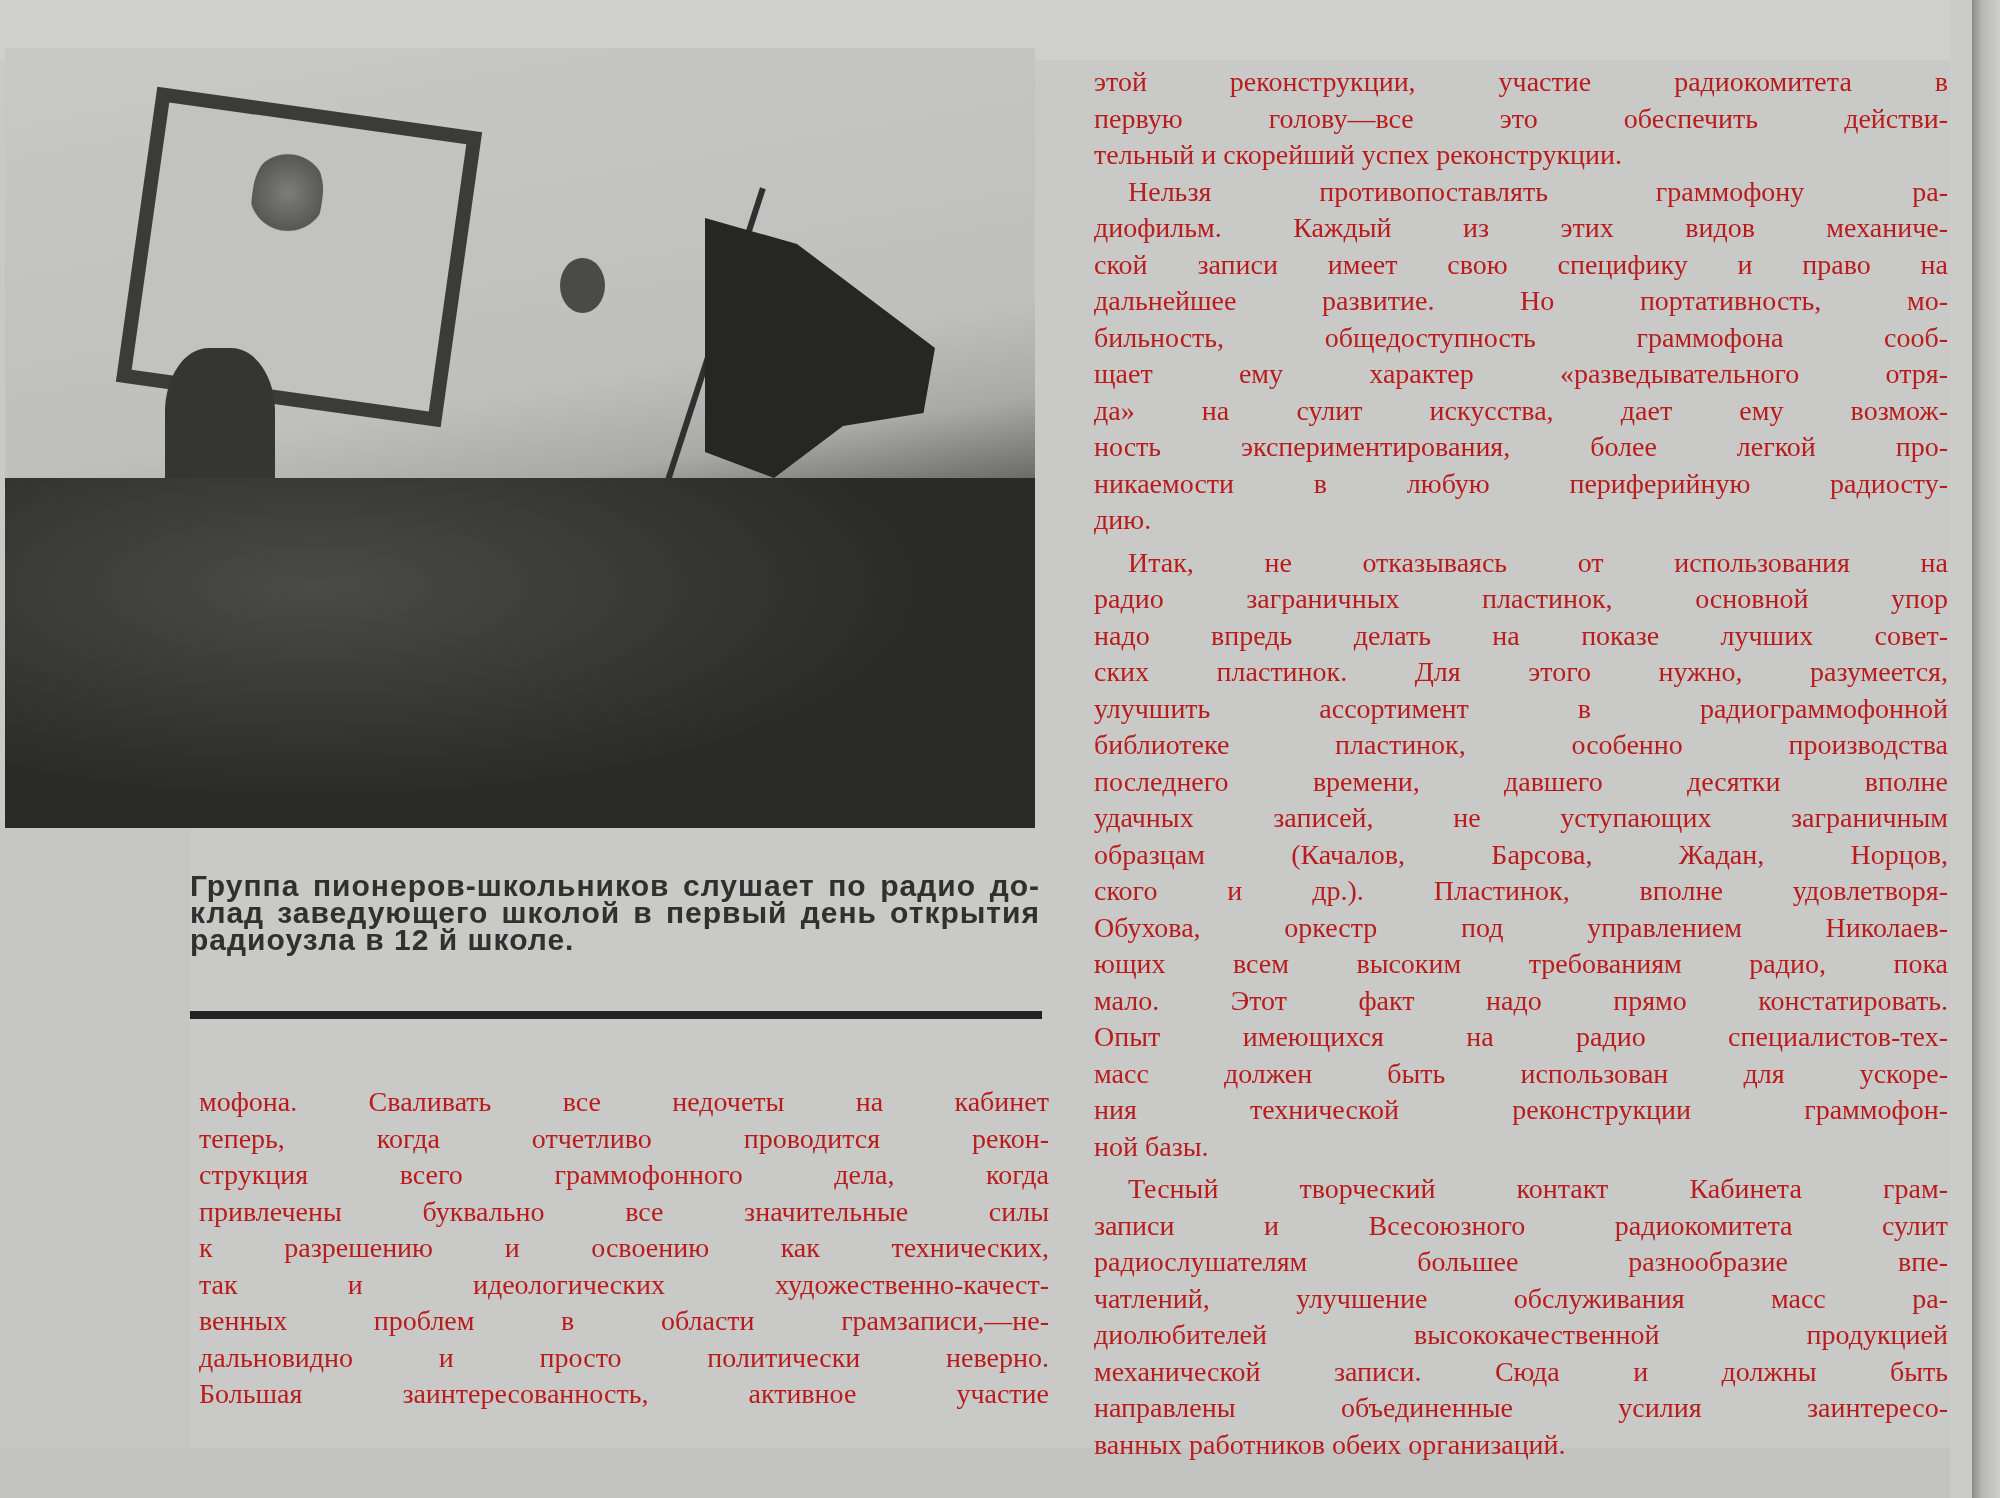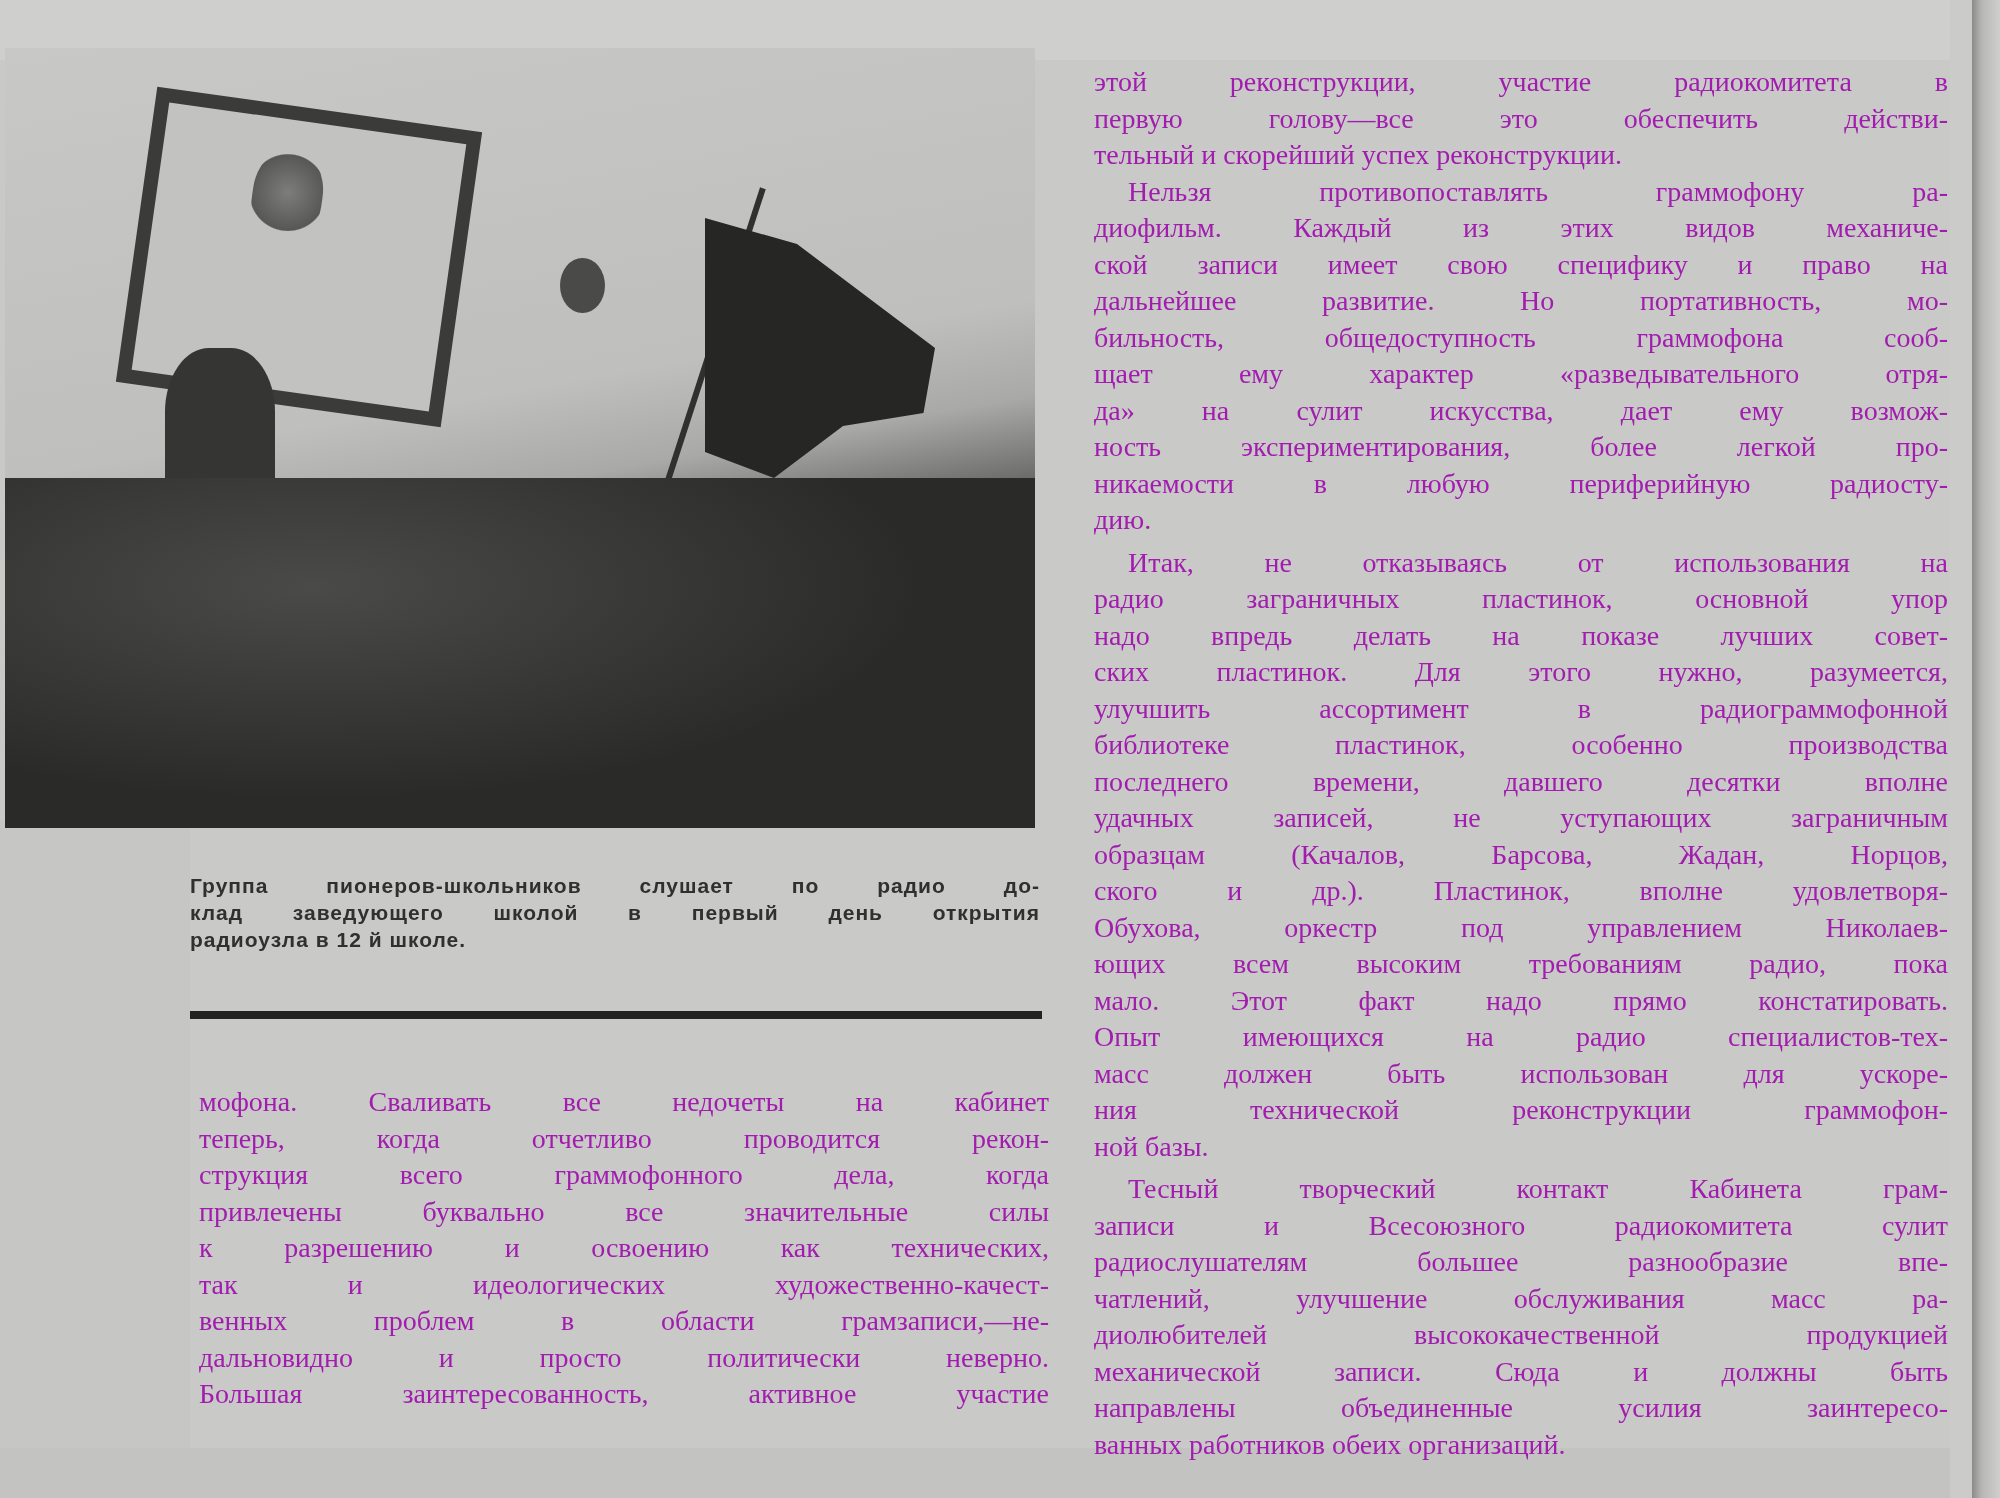--- a/index.html
+++ b/index.html
@@ -41,7 +41,7 @@
   .caption span:last-child { text-align-last:left; }
   .rule { position:absolute; left:190px; top:1011px; width:852px; height:8px; background:#222; }
 
-  .col { position:absolute; font-size:28px; line-height:36.5px; color:#a21caf; }
+  .col { position:absolute; font-size:28px; line-height:36.5px; color:#b91c1c; }
   .col .line { display:block; white-space:nowrap; text-align:justify; text-align-last:justify; }
   .col .line.last { text-align-last:left; }
   .col .line.indent { padding-left:34px; }

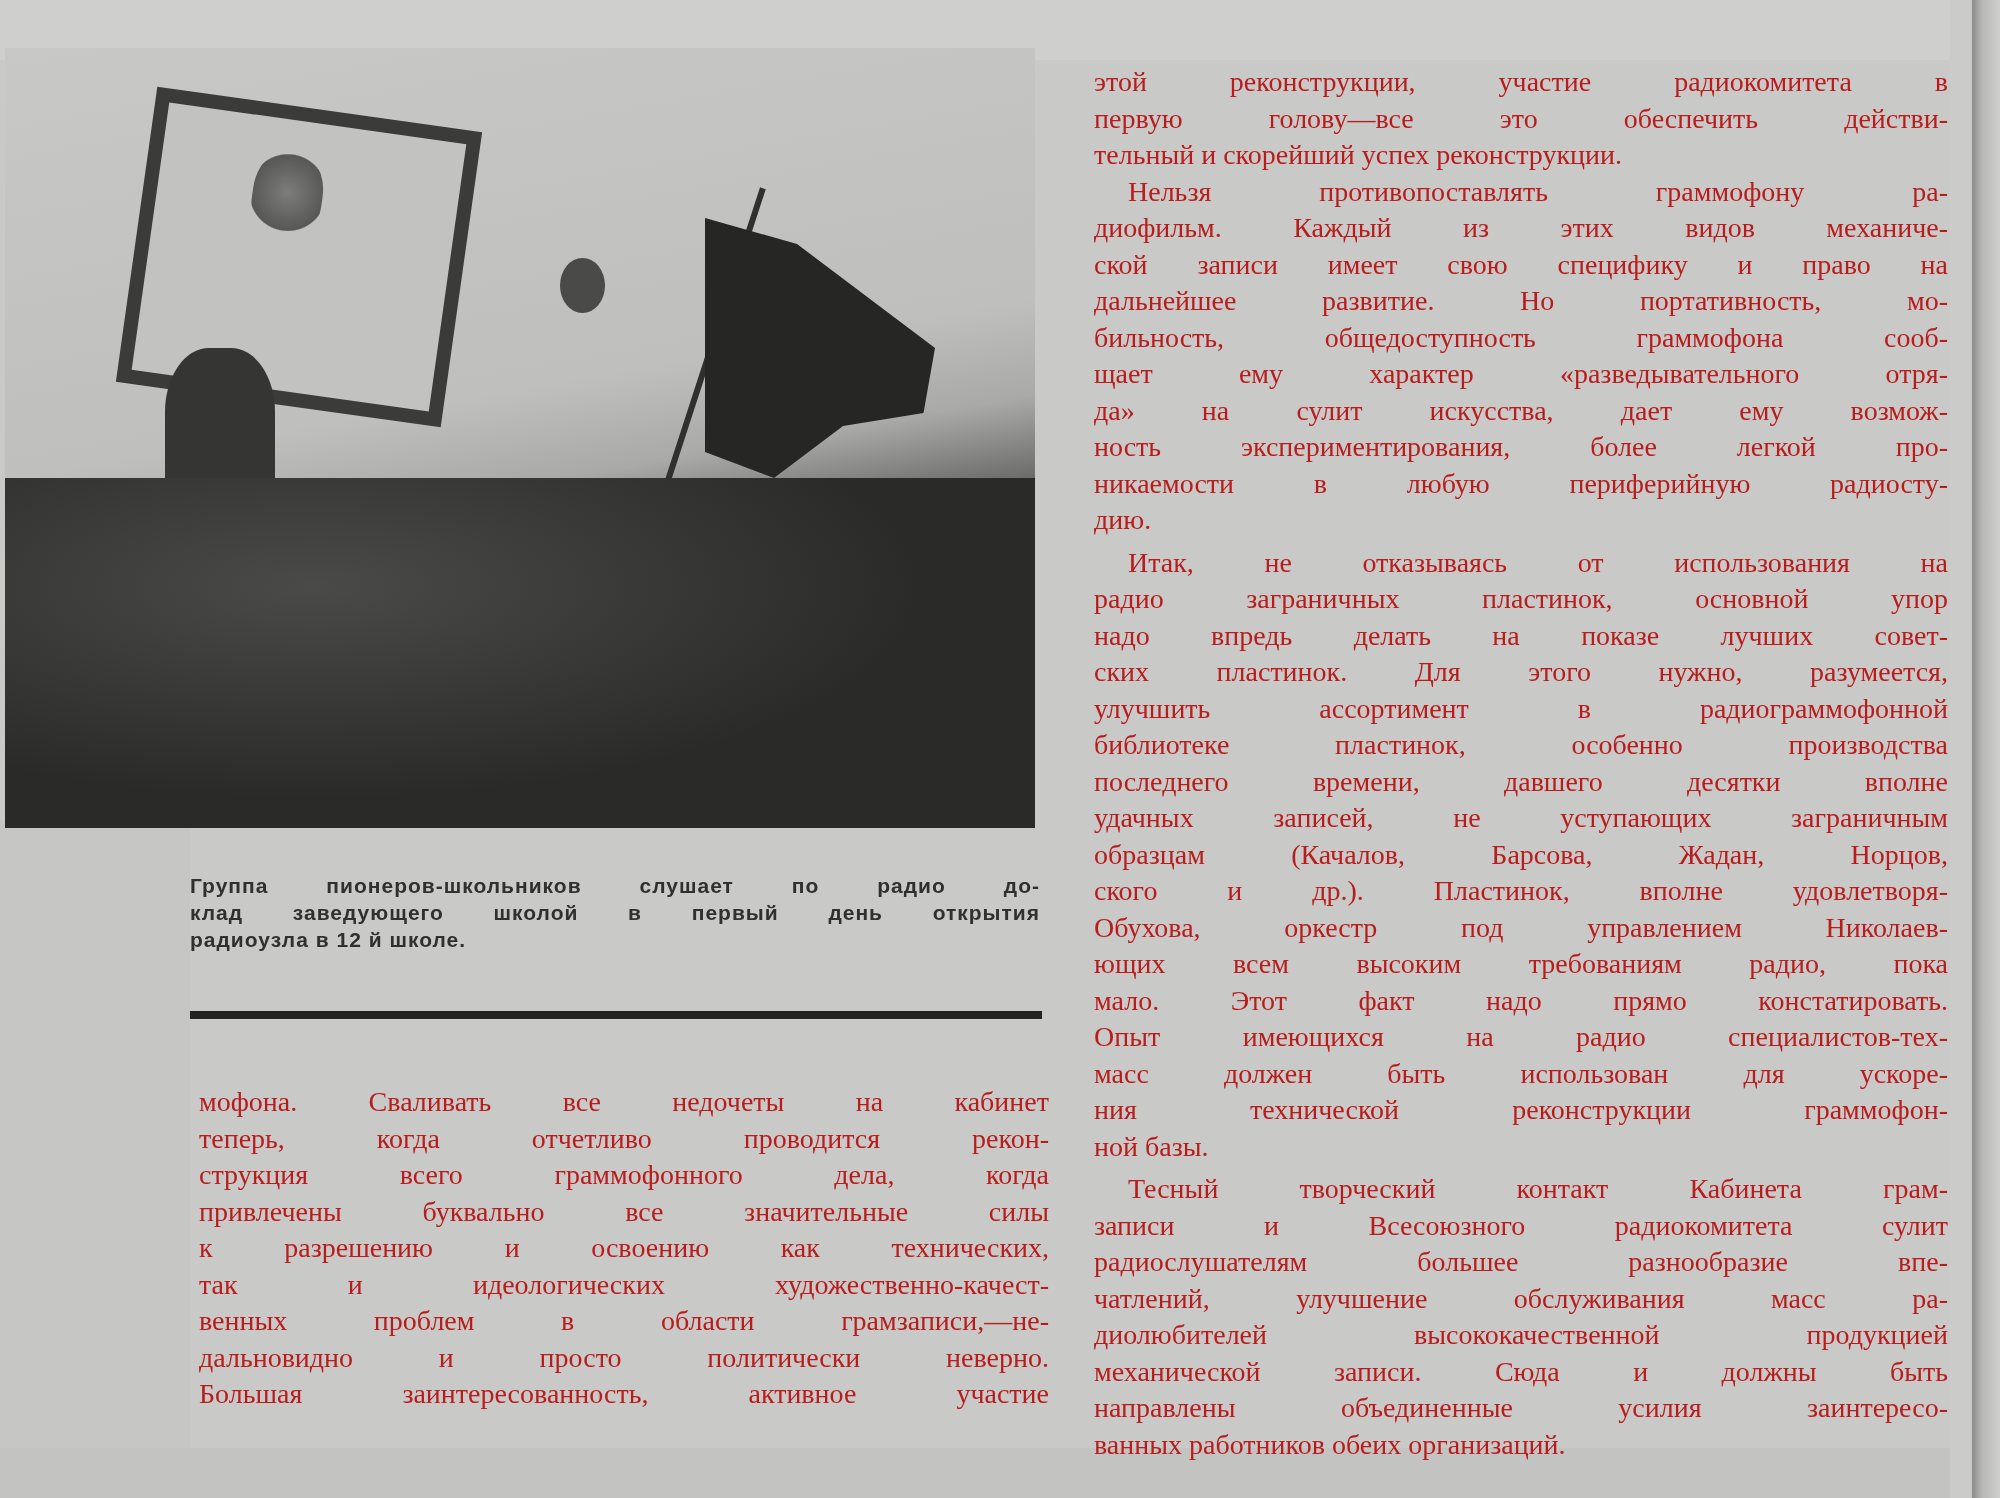--- a/index.html
+++ b/index.html
@@ -36,7 +36,7 @@
   
   .caption { position:absolute; left:190px; top:872px; width:850px;
     font-family:"Liberation Sans","DejaVu Sans",sans-serif; font-weight:bold;
-    font-size:21px; line-height:27px; color:#303030; letter-spacing:1px; text-align:justify; text-align-last:justify; }
+    font-size:30px; line-height:27px; color:#303030; letter-spacing:1px; text-align:justify; text-align-last:justify; }
   .caption span { display:block; }
   .caption span:last-child { text-align-last:left; }
   .rule { position:absolute; left:190px; top:1011px; width:852px; height:8px; background:#222; }

